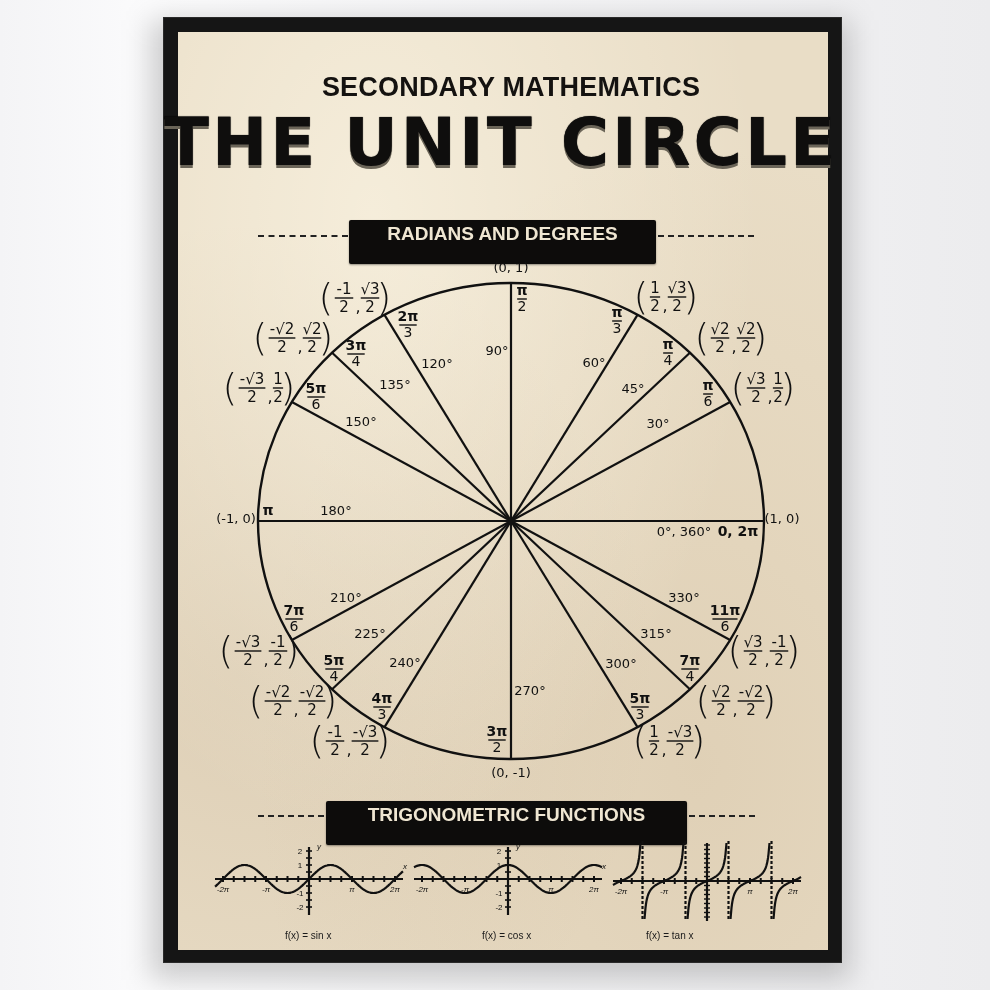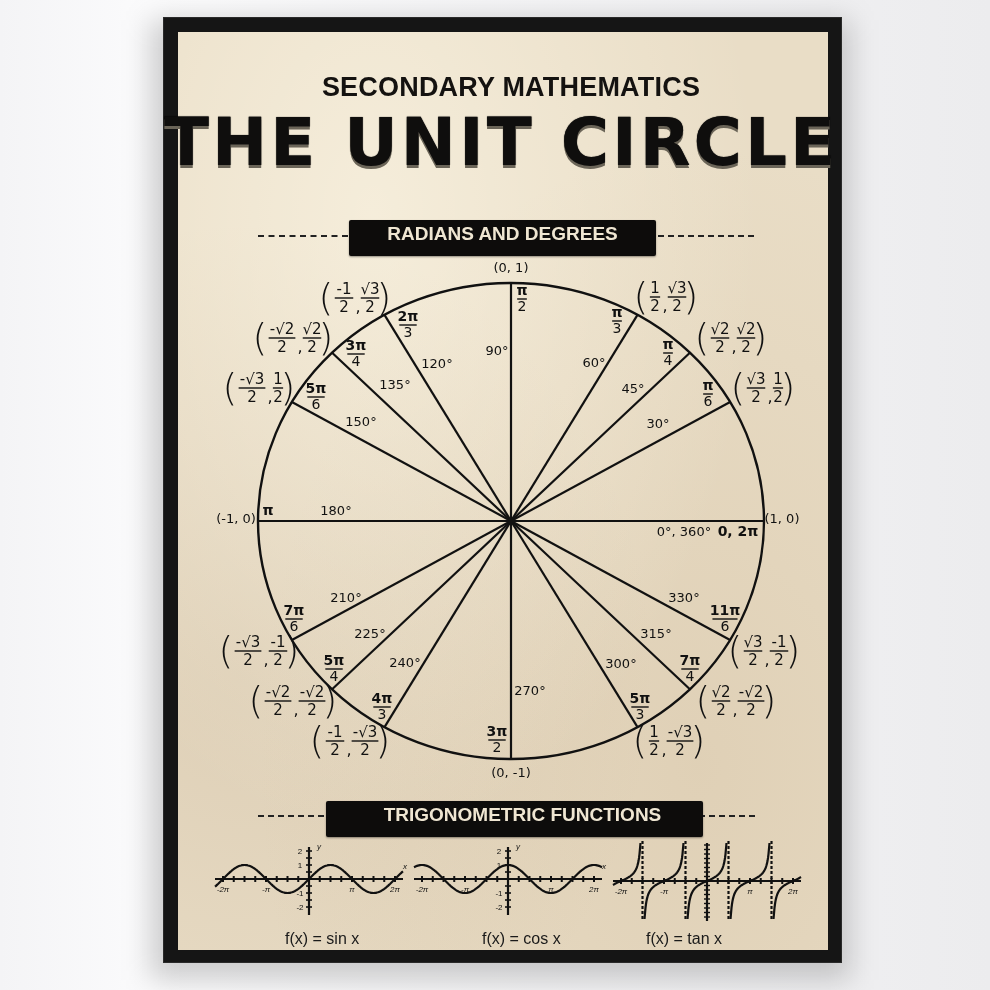--- a/index.html
+++ b/index.html
@@ -37,7 +37,7 @@
     text-shadow: 0 3px 0 #6b6558, 0 0 1px #000;
   }
   .sec-label {
-    position:absolute; height:36px; background:#0d0c0b; border-radius:2px;
+    position:absolute; height:44px; background:#0d0c0b; border-radius:2px;
     color:#efe6d2; font-family:"Liberation Sans", sans-serif; font-weight:bold;
     font-size:19px; text-align:center; line-height:28px;
     box-shadow: 0 1px 2px rgba(0,0,0,0.4);

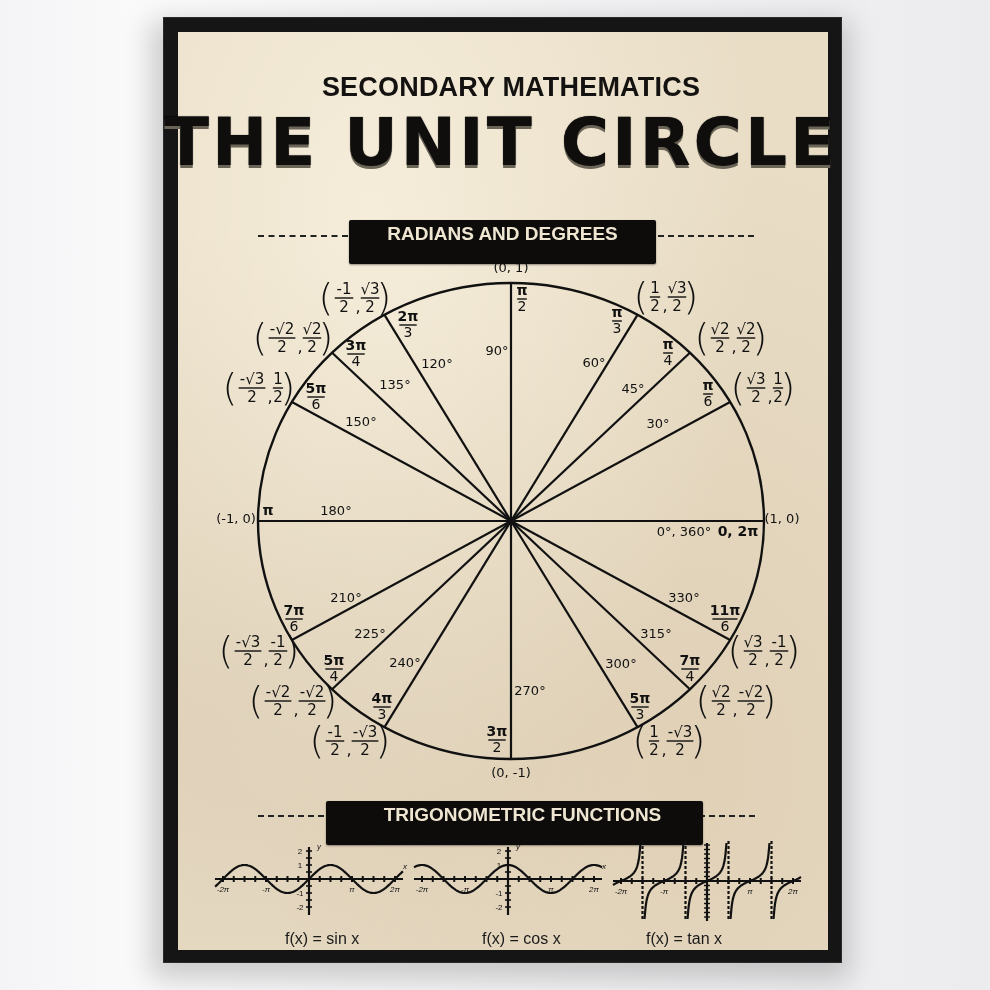--- a/index.html
+++ b/index.html
@@ -257,7 +257,7 @@
 
 <div class="dash" style="left:258px; top:815px; width:66px;"></div>
 <div class="dash" style="left:689px; top:815px; width:66px;"></div>
-<div class="sec-label" style="left:326px; top:801px; width:361px;padding-left:16px;">TRIGONOMETRIC FUNCTIONS</div>
+<div class="sec-label" style="left:326px; top:801px; width:361px;">TRIGONOMETRIC FUNCTIONS</div>
 
 <svg id="graphs-svg" width="990" height="990">
     <g>

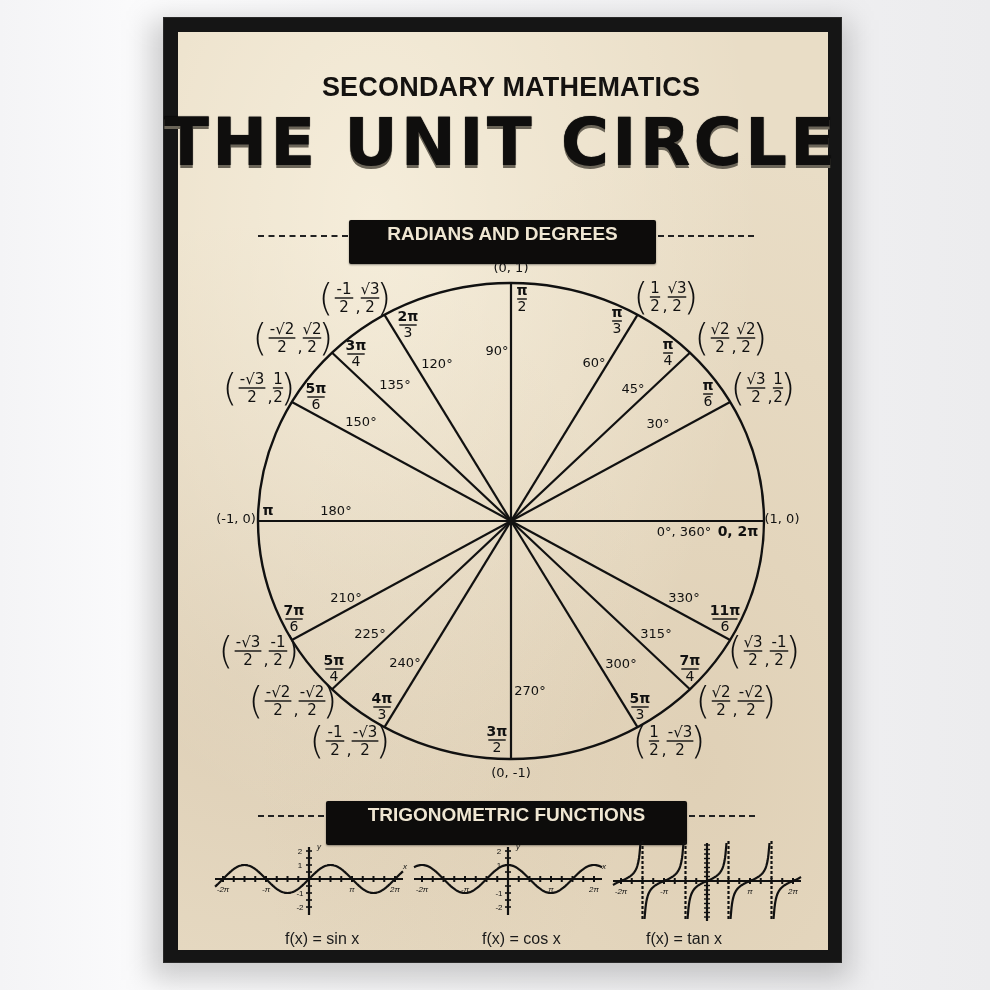--- a/index.html
+++ b/index.html
@@ -45,7 +45,7 @@
   .dash { position:absolute; height:0; border-top:2px dashed #222; }
   svg { position:absolute; left:0; top:0; }
   .fn-label {
-    position:absolute; font-family:"Liberation Sans", sans-serif; font-size:16px; color:#1a1a1a;
+    position:absolute; font-family:"Liberation Sans", sans-serif; font-size:10px; color:#1a1a1a;
   }
 </style>
 </head>

